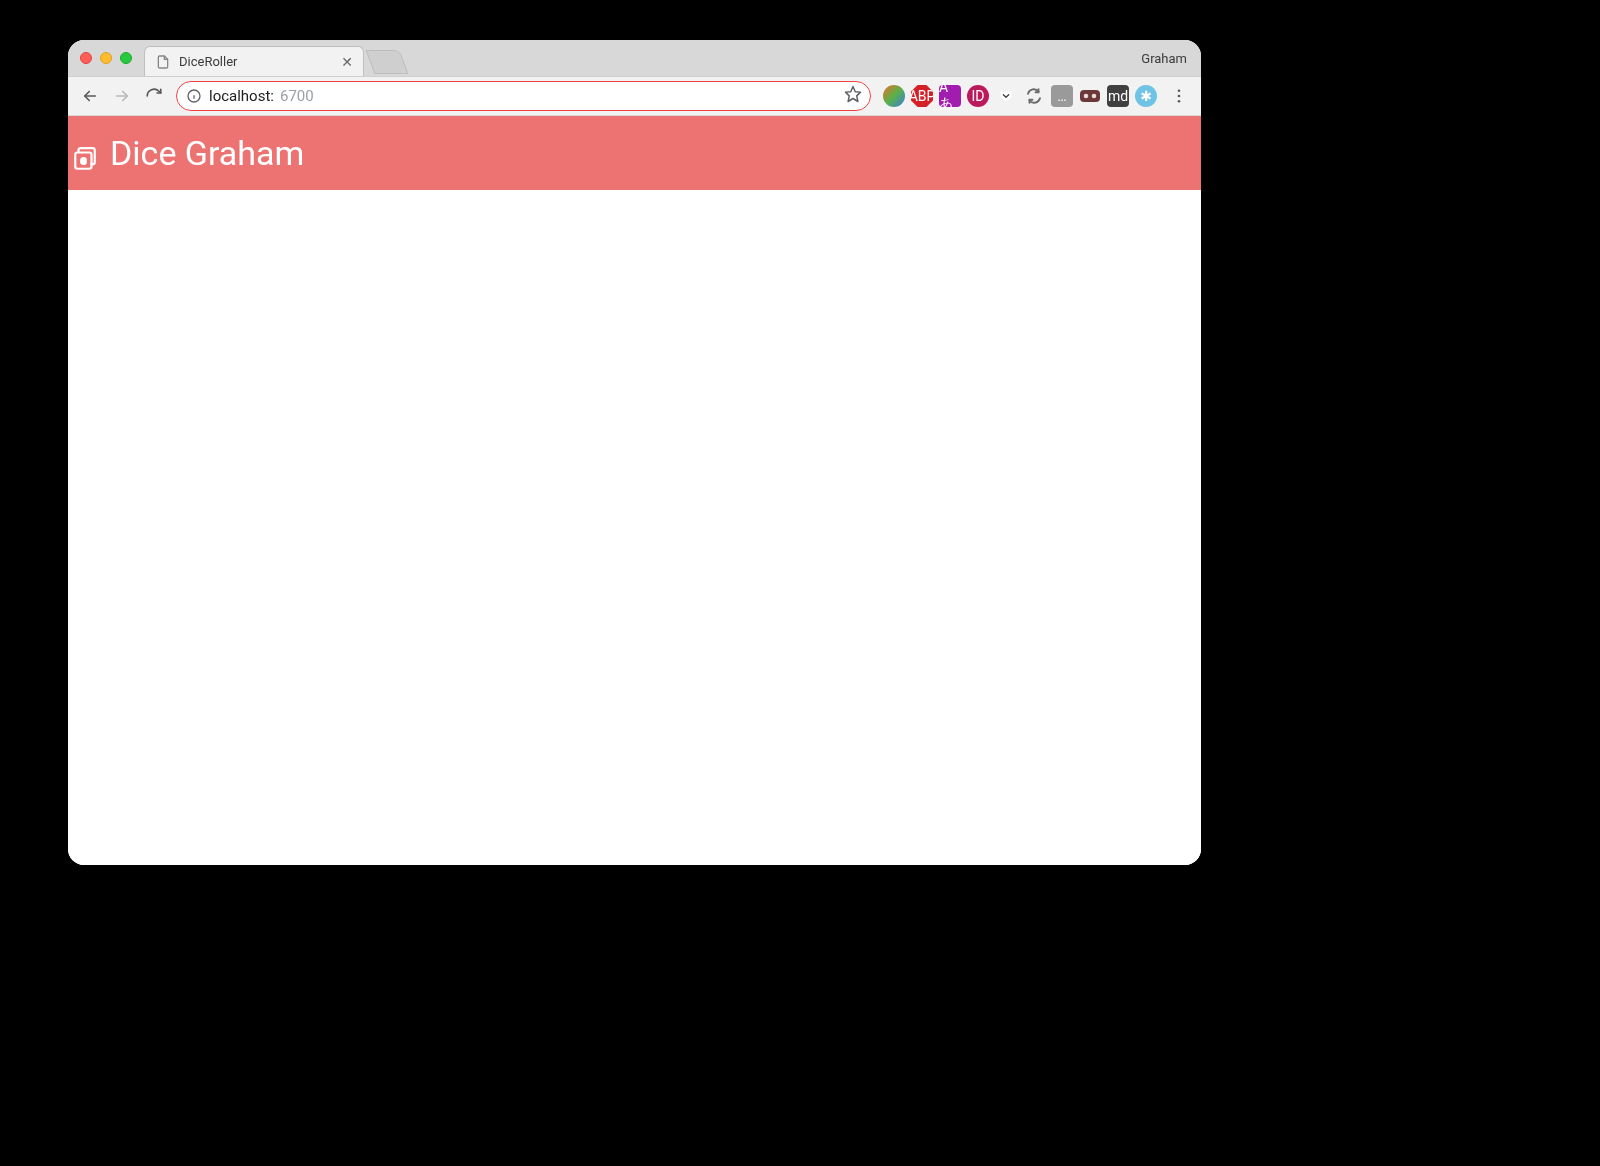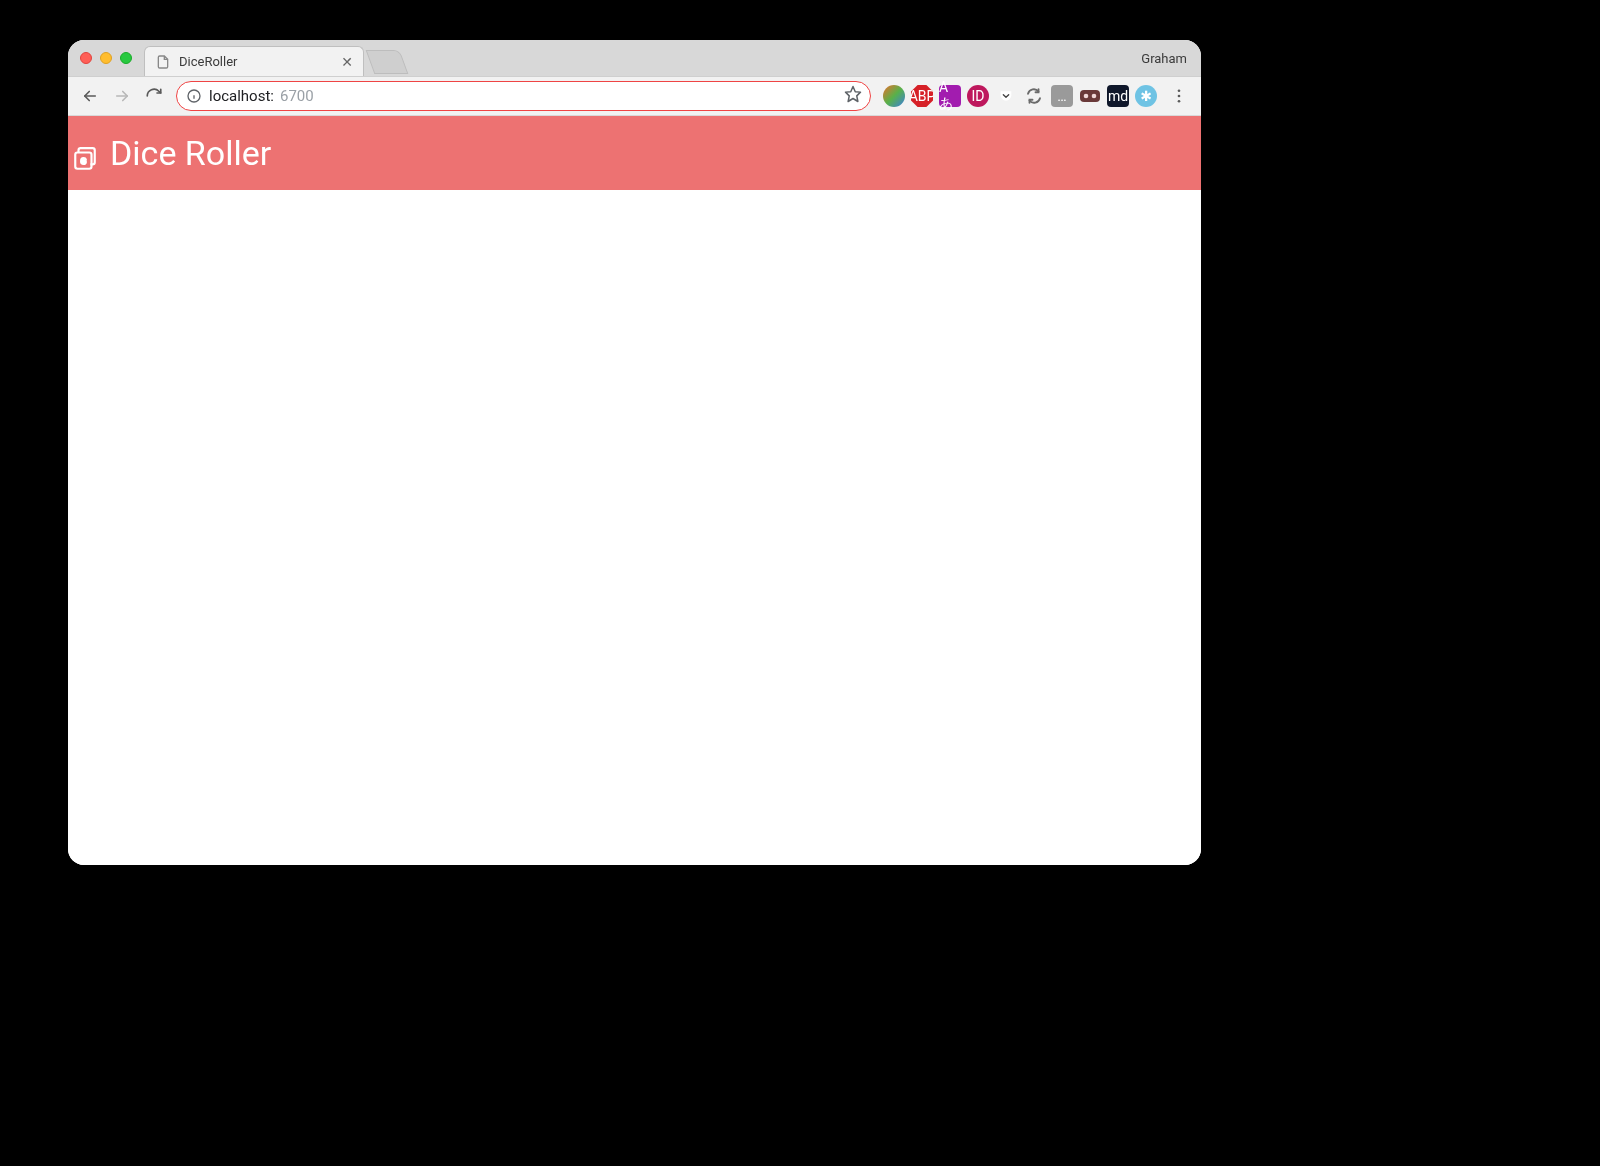--- a/index.html
+++ b/index.html
@@ -216,7 +216,7 @@
               <circle cx="14" cy="6" r="2.3" fill="#f0d8d8"></circle>
             </svg>
           </div>
-          <div class="ext square" style="background: #0f172a;">md</div>
+          <div class="ext square" style="background: #404040;">md</div>
           <div class="ext" style="background: rgb(111, 195, 228);">✱</div>
         </div>
 

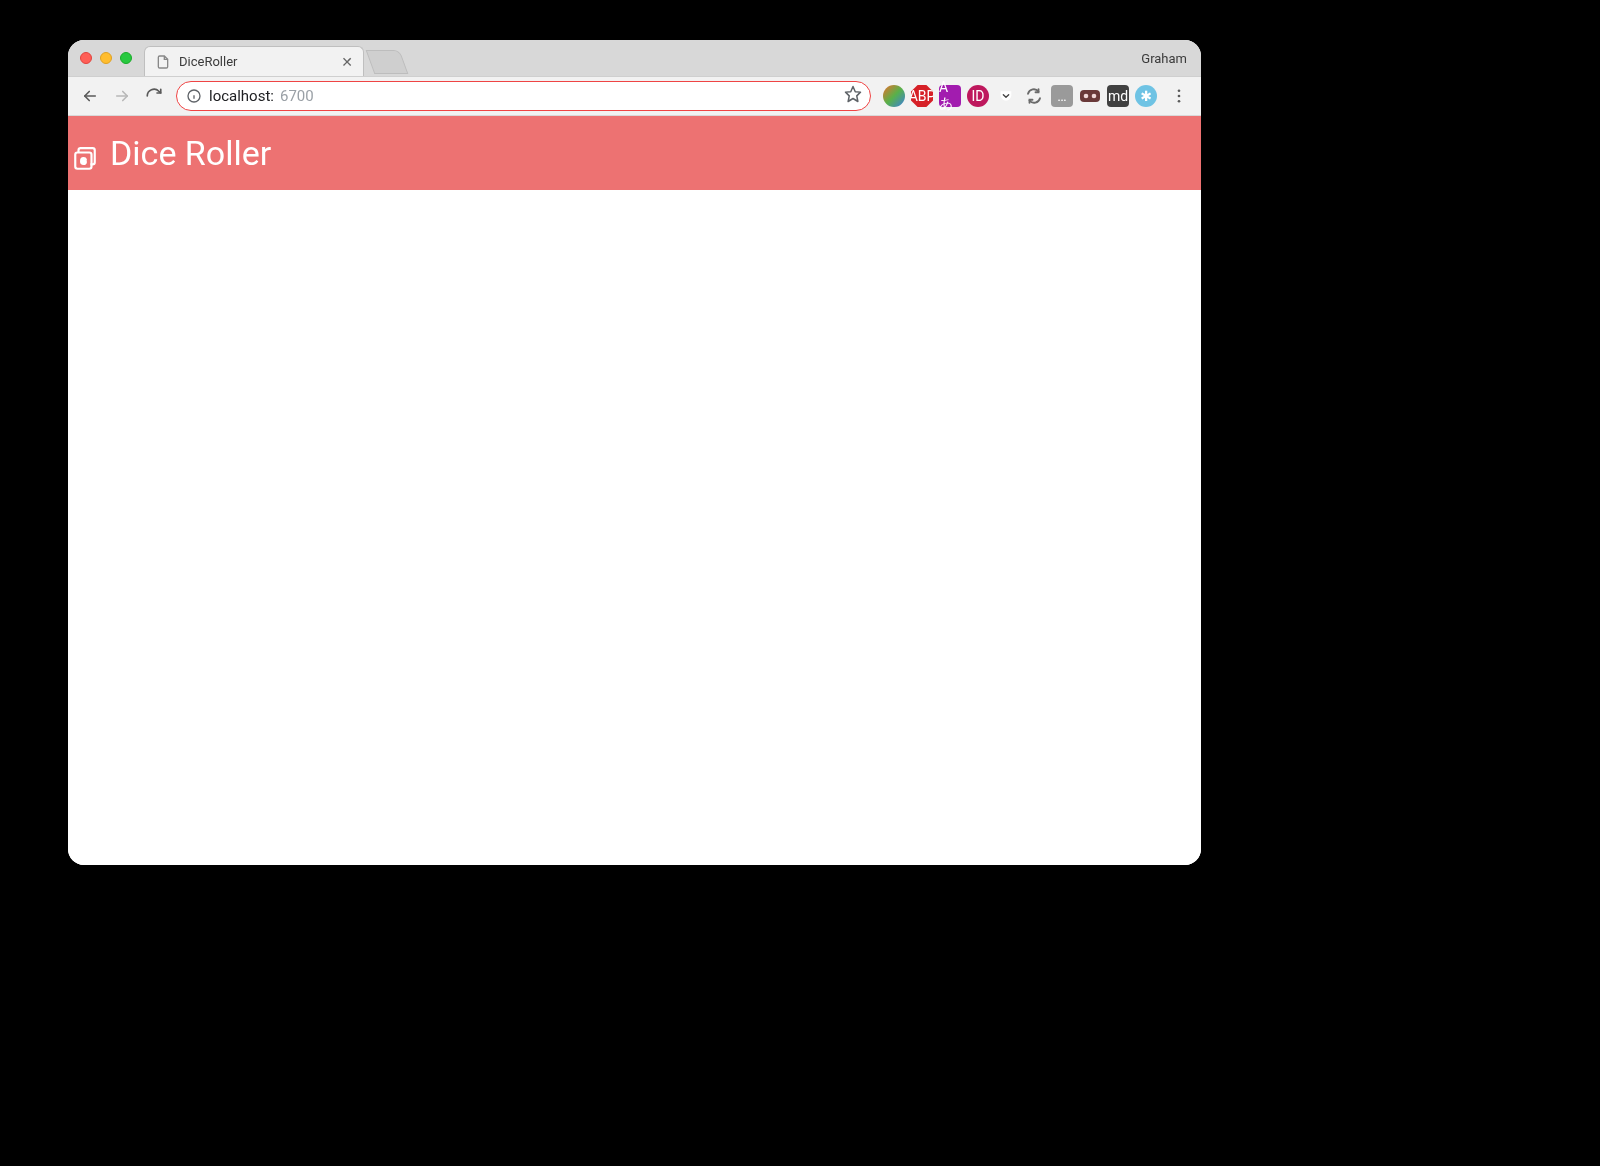--- a/index.html
+++ b/index.html
@@ -238,7 +238,7 @@
             <text x="10.5" y="17" font-size="9" font-family="Arial" fill="#fff" text-anchor="middle" font-weight="700">6</text>
           </svg>
         </span>
-        <span>Dice Roller</span>
+        <span>Dice Graham</span>
       </div>
     </div>
 

